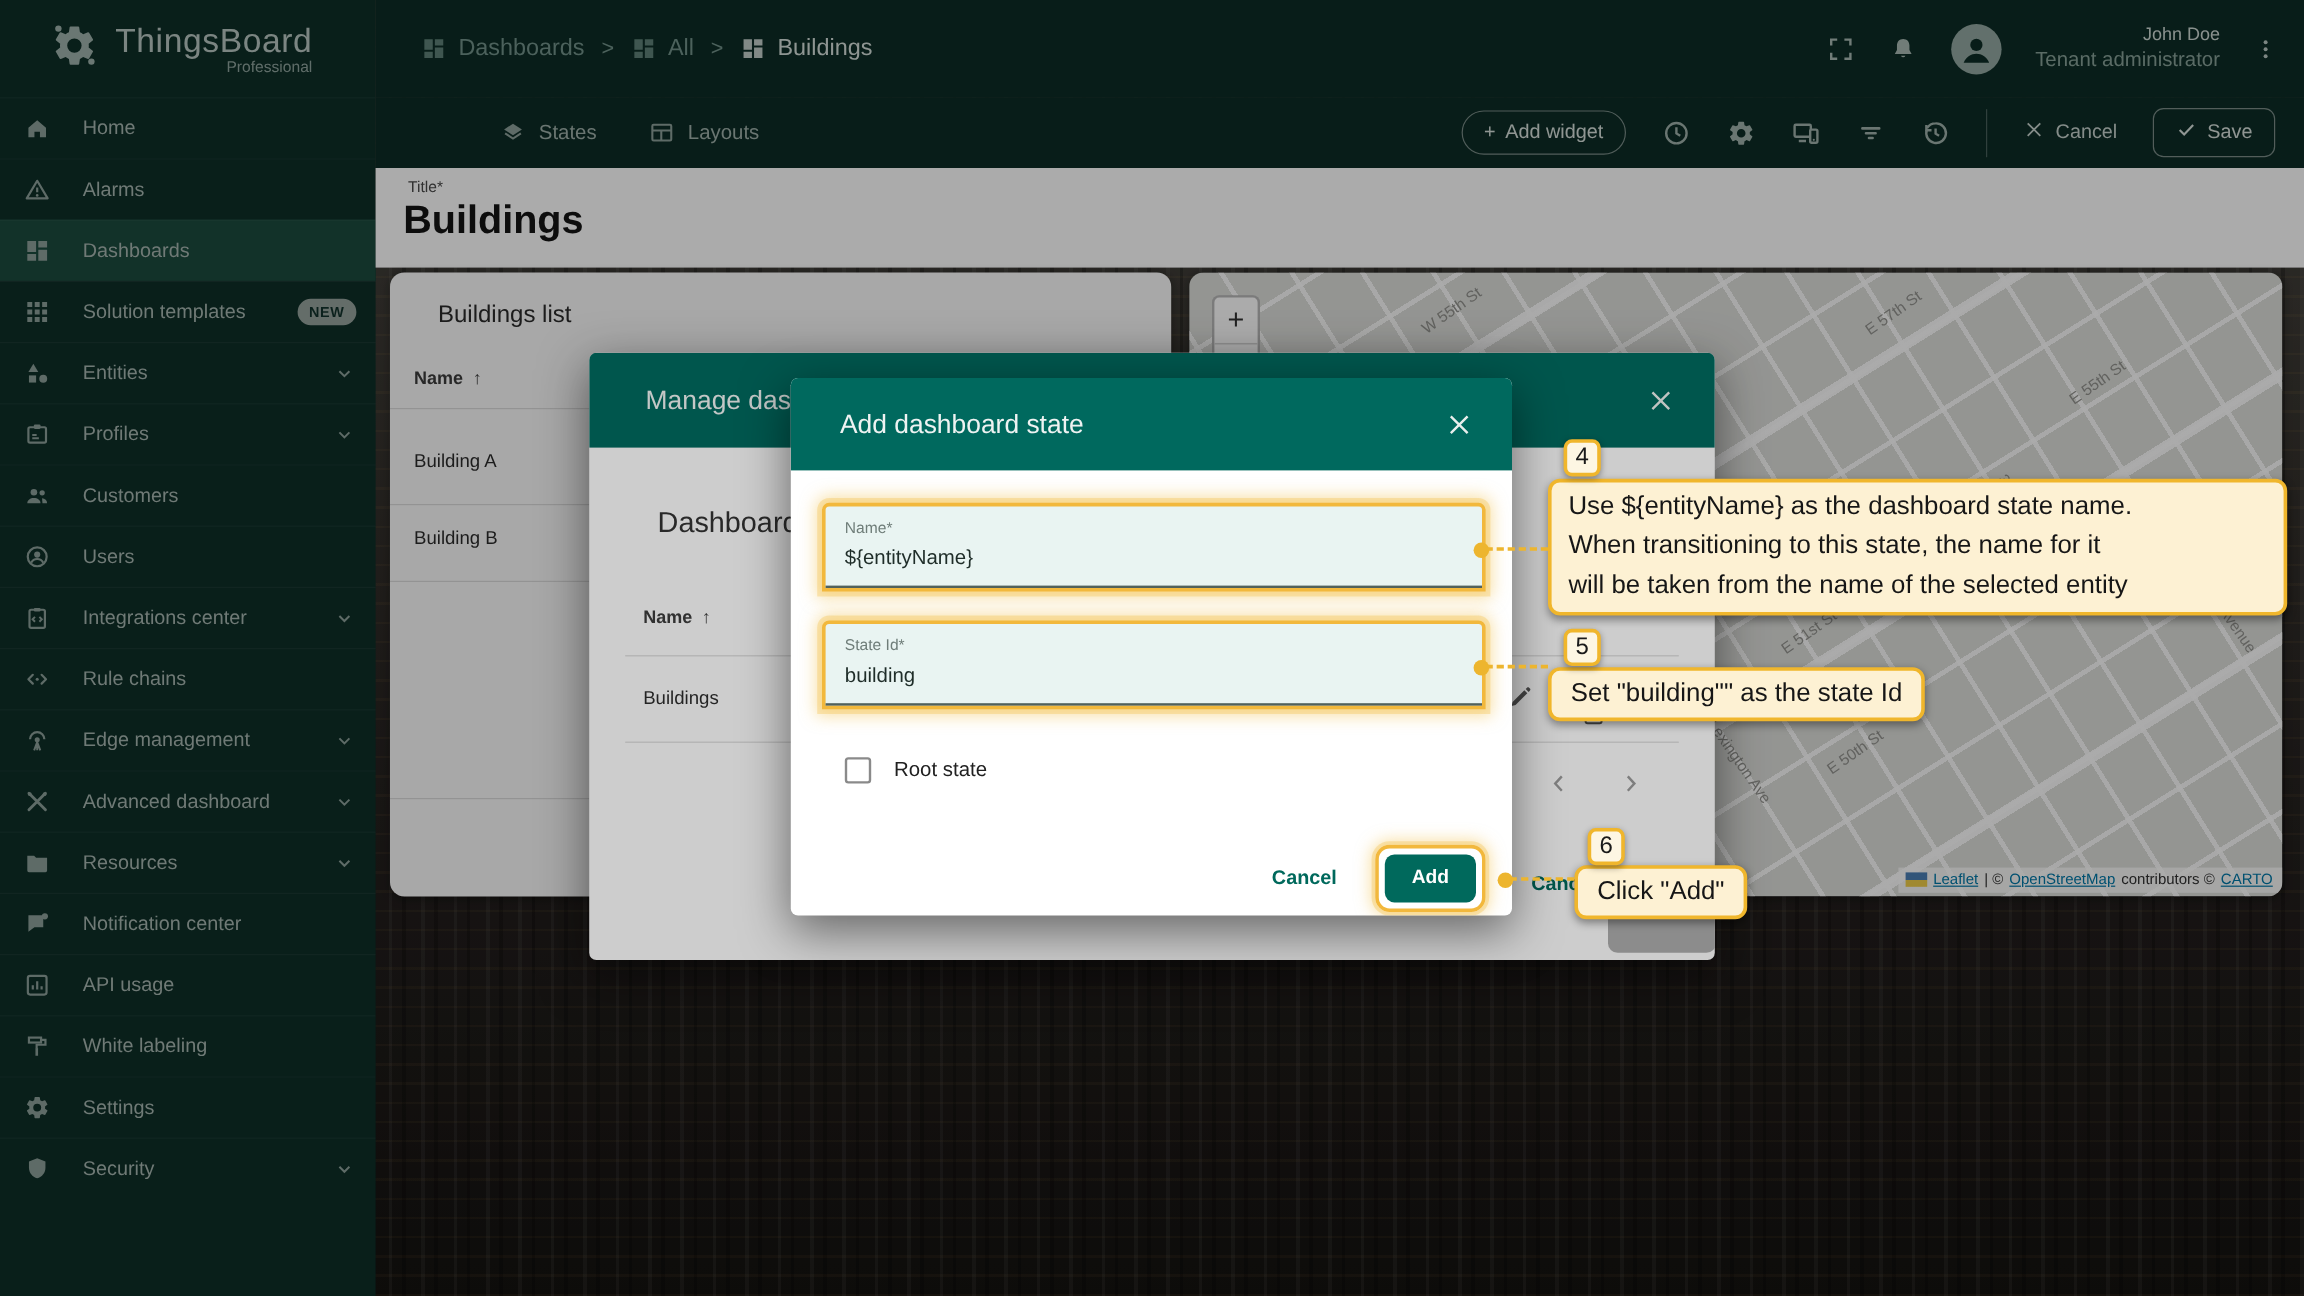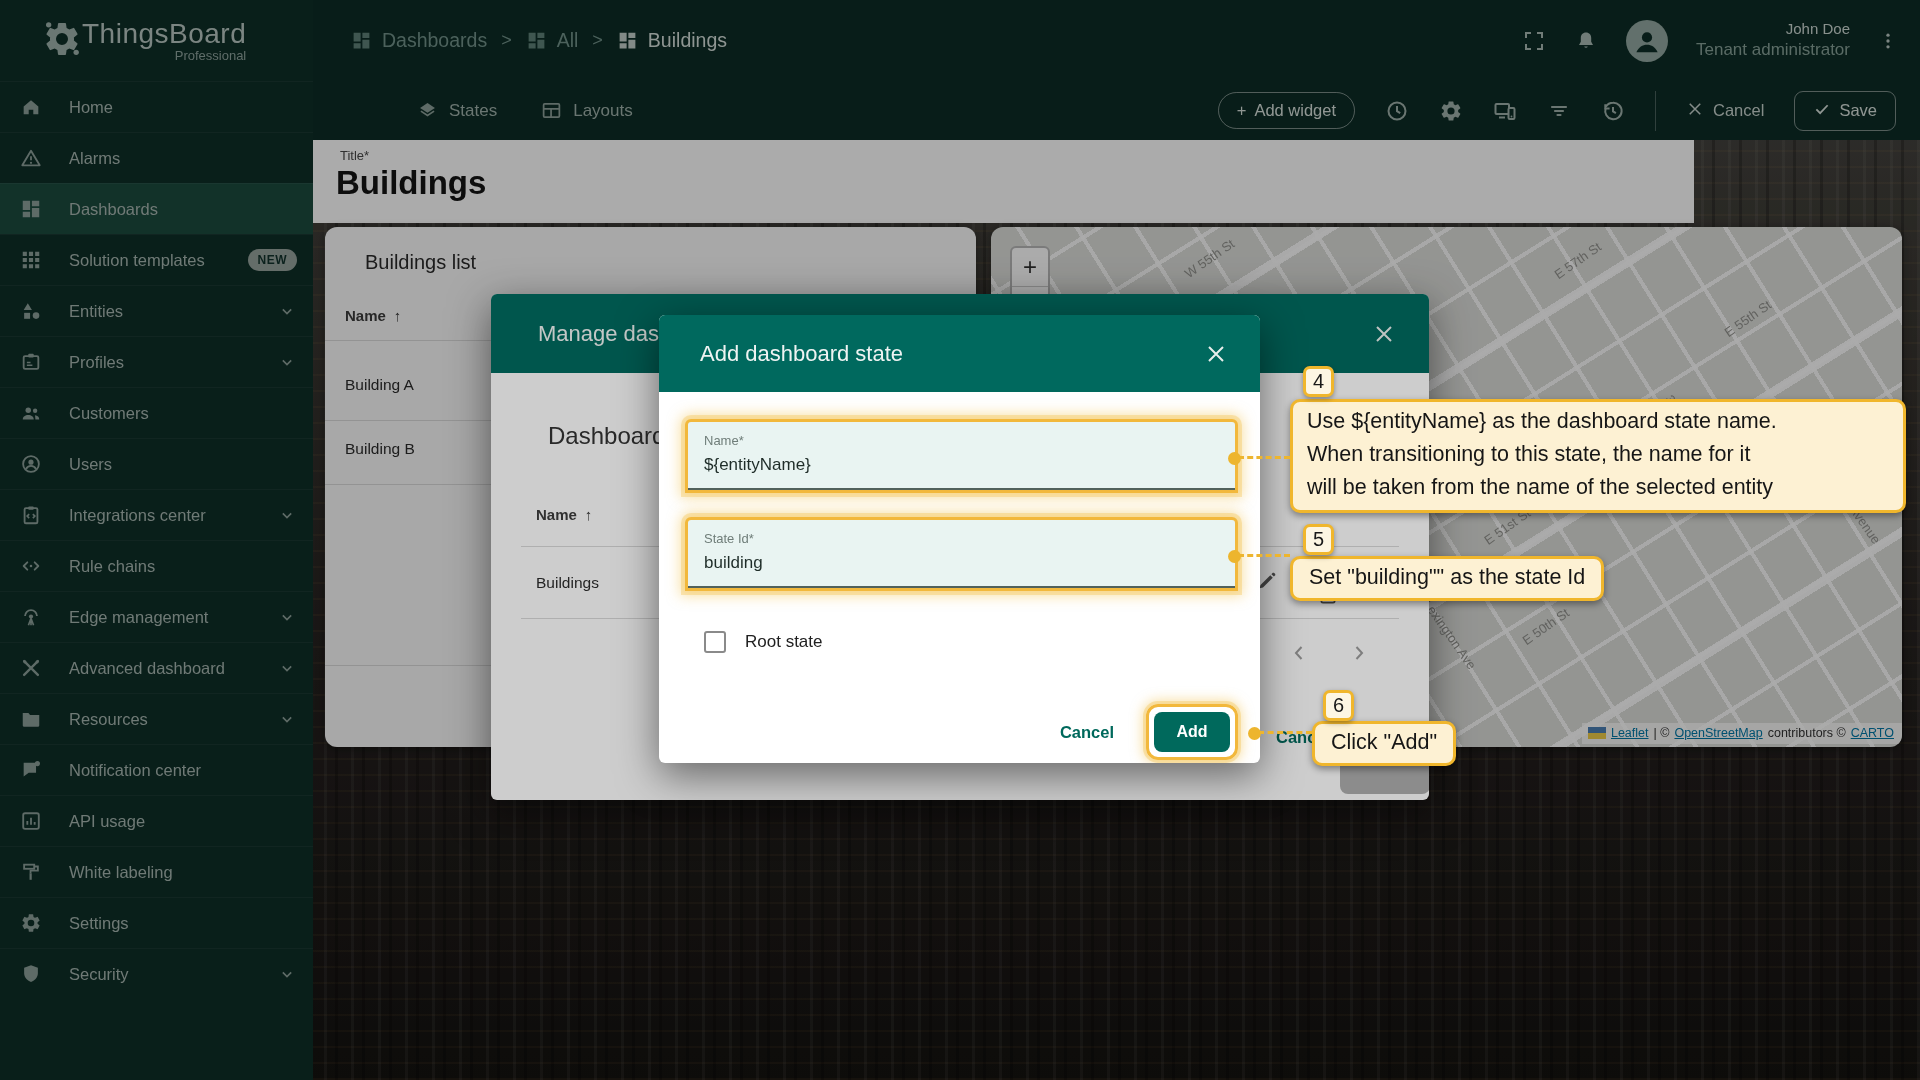--- a/index.html
+++ b/index.html
@@ -17,7 +17,7 @@
 
   
   .sidebar { position:absolute; left:0; top:0; width:313px; height:1080px; background:#0e2f28; z-index:10; color:#a7b6b0; }
-  .logo { height:81px; display:flex; align-items:center; padding-left:42px; gap:0; }
+  .logo { height:81px; display:flex; align-items:center; padding-left:42px; gap:14px; }
   .logo-icon { color:#9fb3ac; }
   .logo-text { display:flex; flex-direction:column; }
   .logo-name { font-size:28px; color:#b9c7c2; letter-spacing:.5px; }

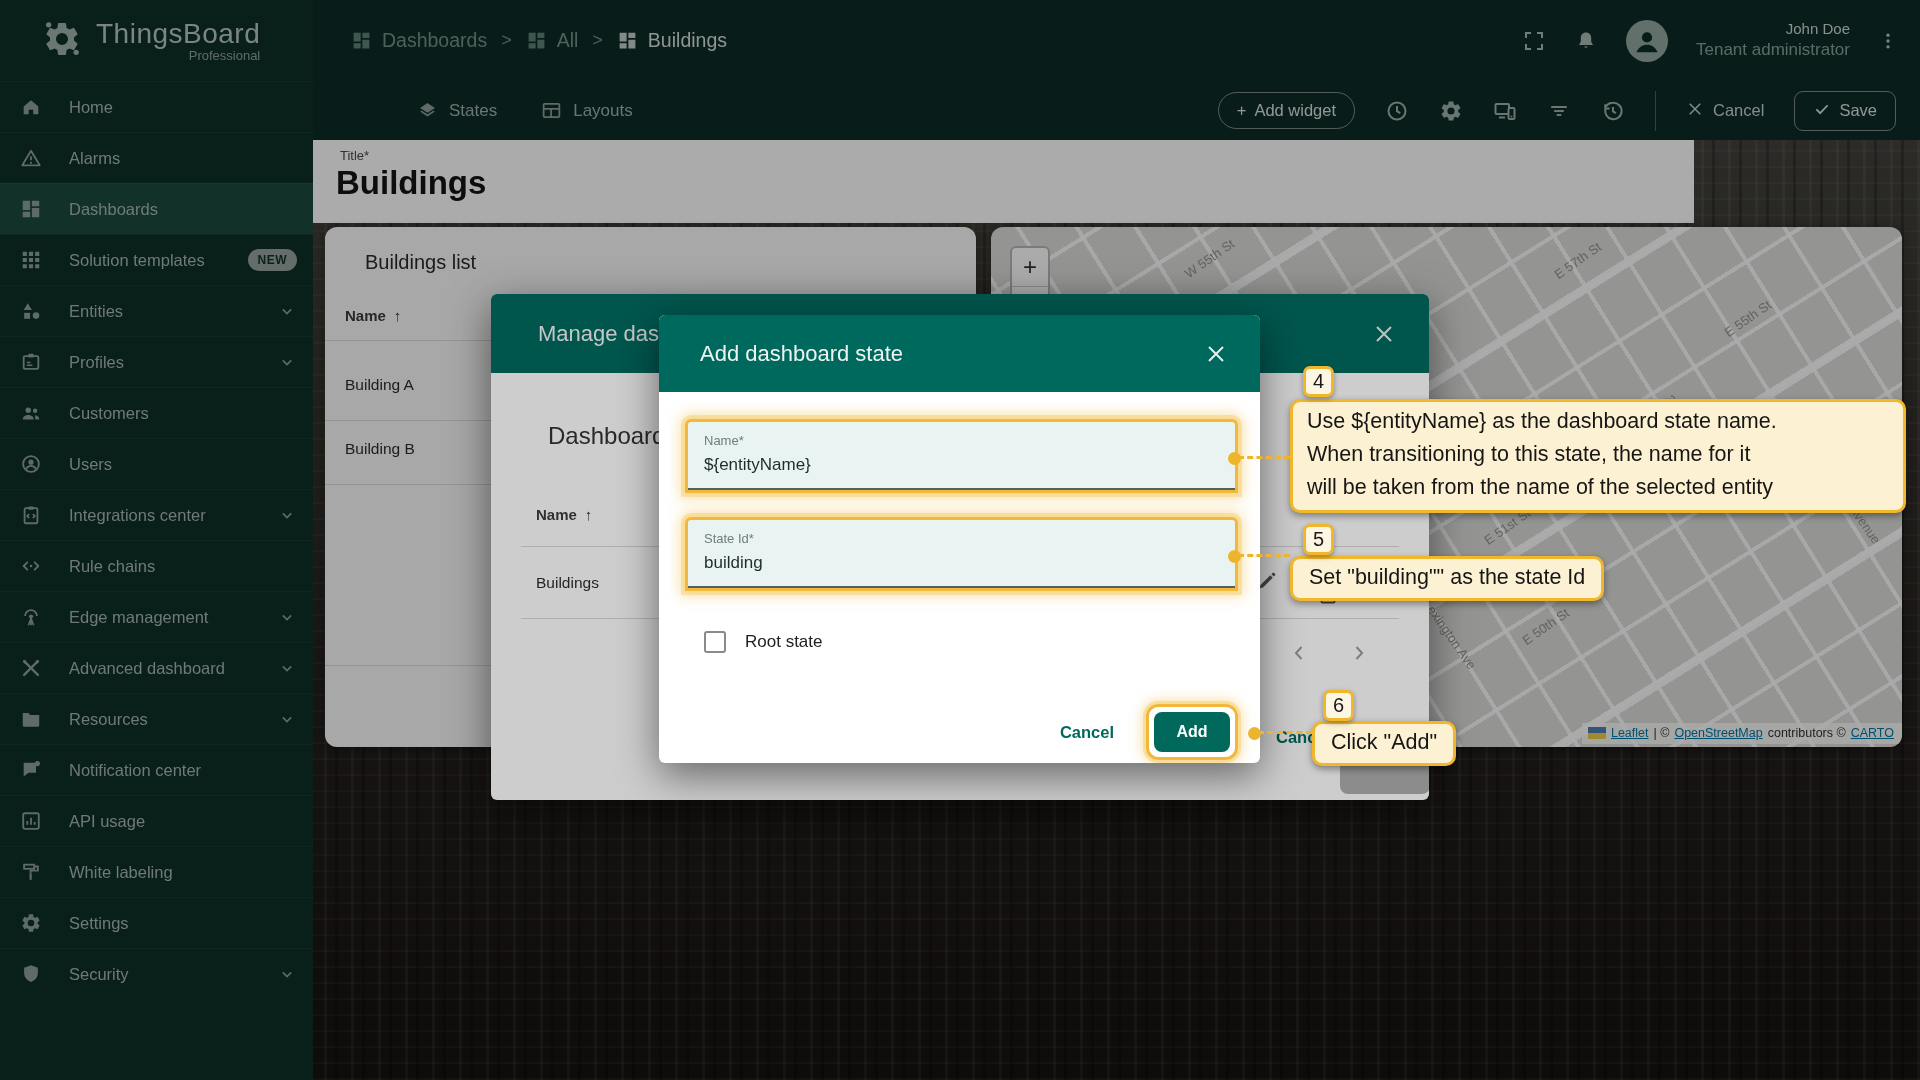--- a/index.html
+++ b/index.html
@@ -63,7 +63,7 @@
   .tb-cancel { display:flex; align-items:center; gap:9px; font-size:16.5px; color:#c6d1cd; cursor:pointer; }
 
   
-  .title-band { position:absolute; left:313px; top:140px; width:1381px; height:83px; background:#ffffff; z-index:10; }
+  .title-band { position:absolute; left:313px; top:140px; width:1607px; height:83px; background:#ffffff; z-index:10; }
   .title-label { position:absolute; left:27px; top:8px; font-size:13px; color:#4a4a4a; }
   .title-main { position:absolute; left:23px; top:24px; font-size:33px; font-weight:700; color:#141414; }
 

